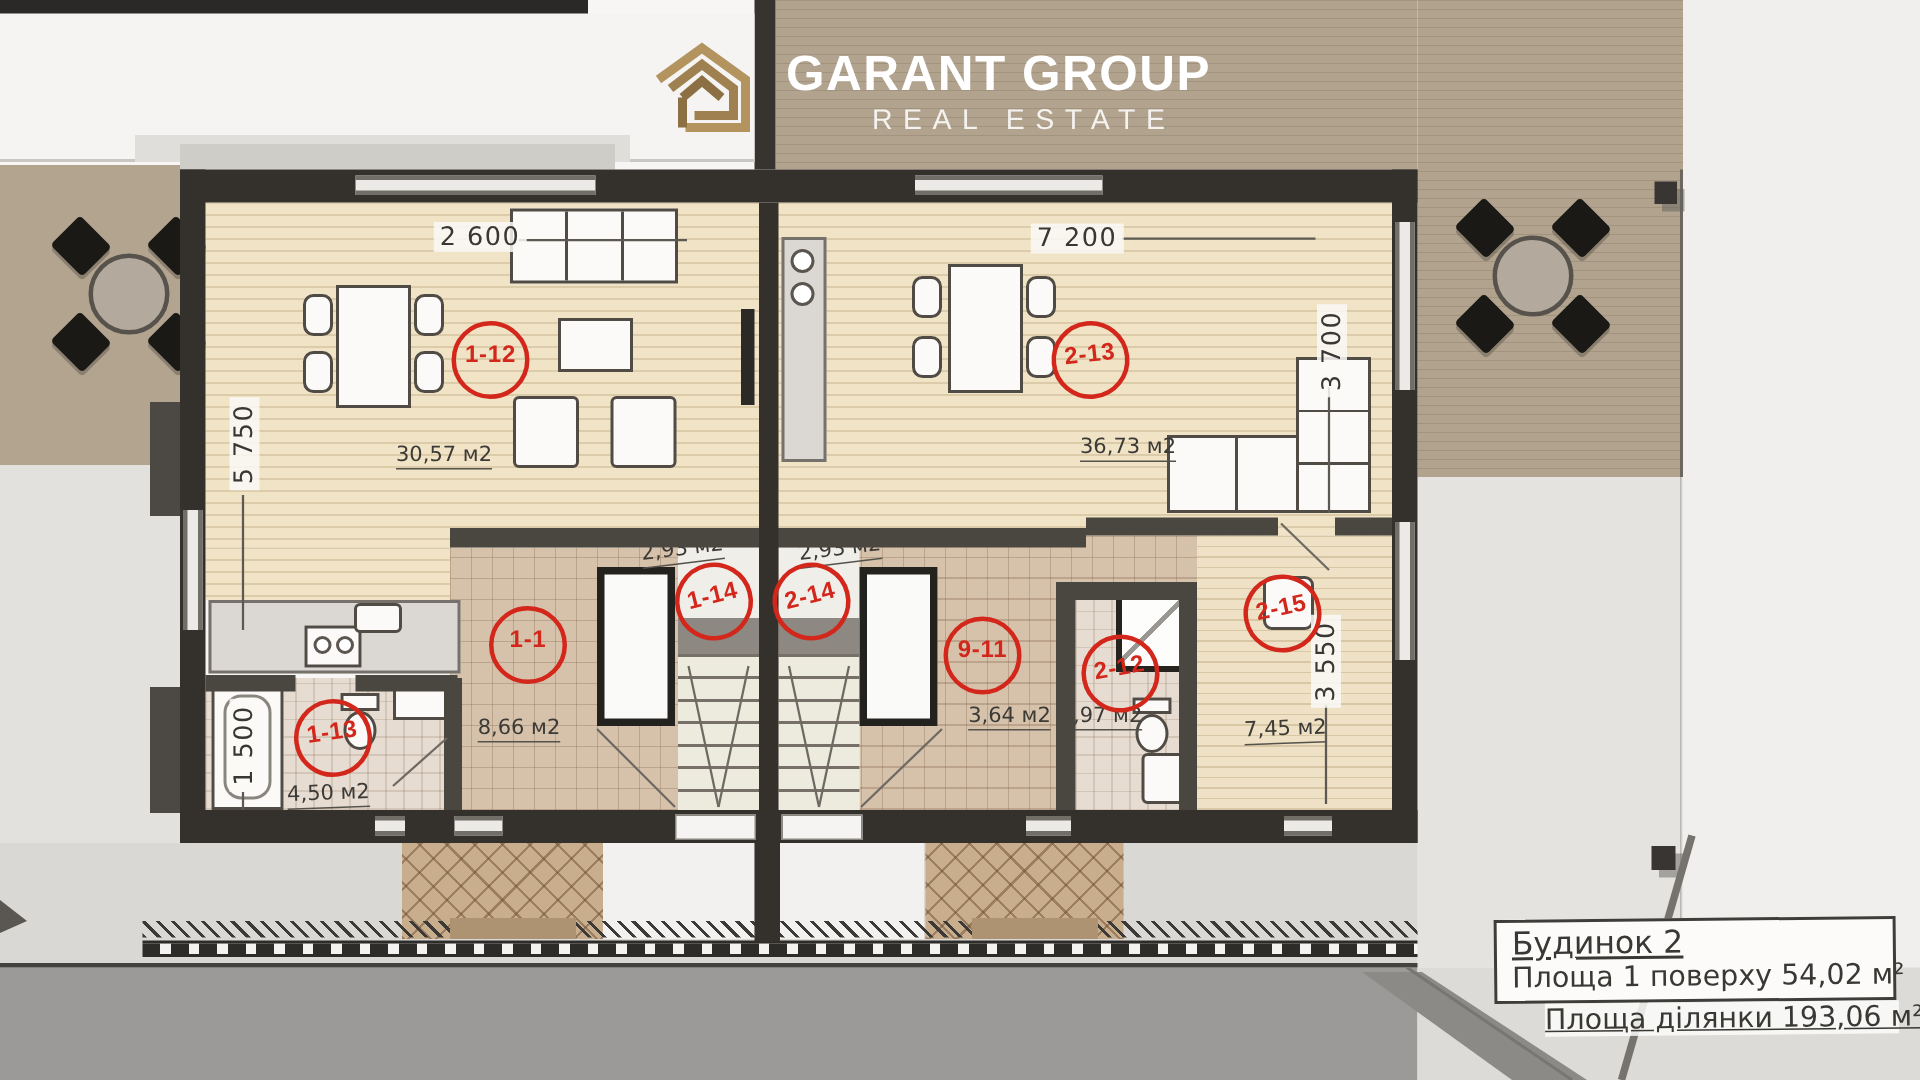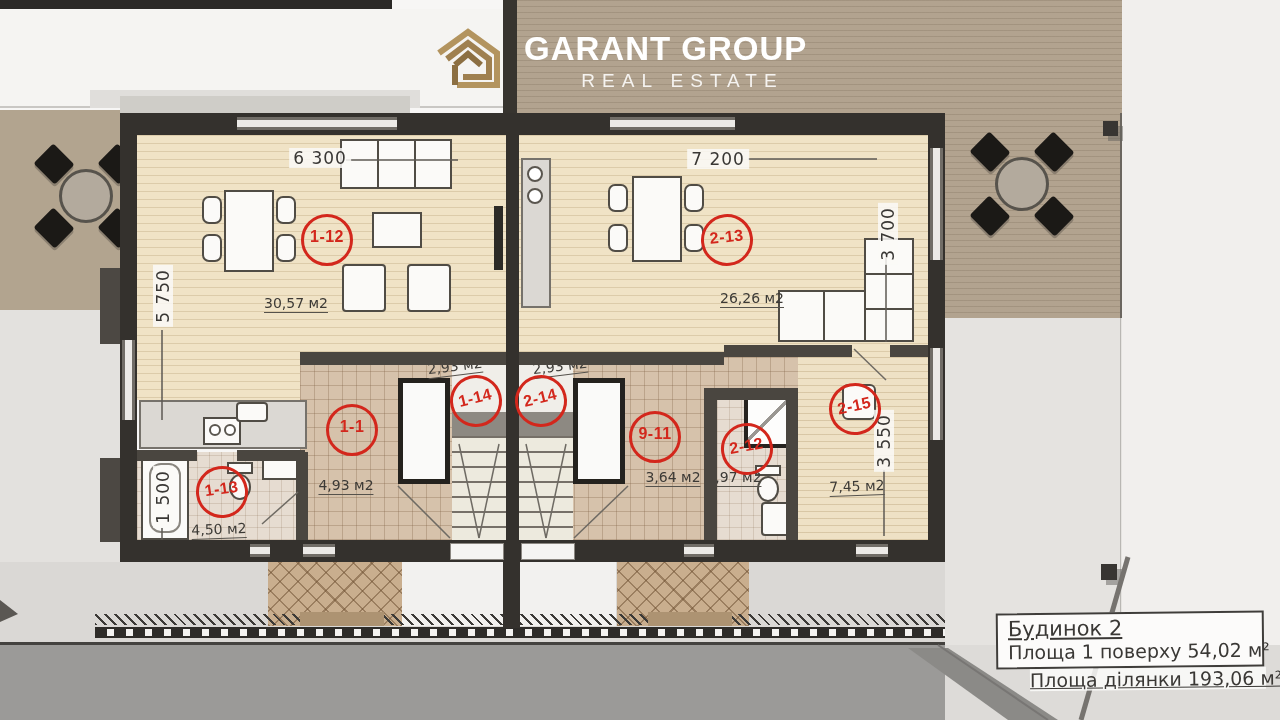--- a/index.html
+++ b/index.html
@@ -191,7 +191,7 @@
     <line x1="938" y1="645" x2="1048" y2="720" stroke="#787674" stroke-width="2"></line>
   </svg>
 
-  <div class="dl" style="left:320px;top:158px;">6 300</div>
+  <div class="dl" style="left:320px;top:158px;">2 600</div>
   <div class="dl" style="left:718px;top:159px;">7 200</div>
   <div class="dl" style="left:163px;top:296px;transform:translate(-50%,-50%) rotate(-90deg);">5 750</div>
   <div class="dl" style="left:163px;top:497px;transform:translate(-50%,-50%) rotate(-90deg);">1 500</div>

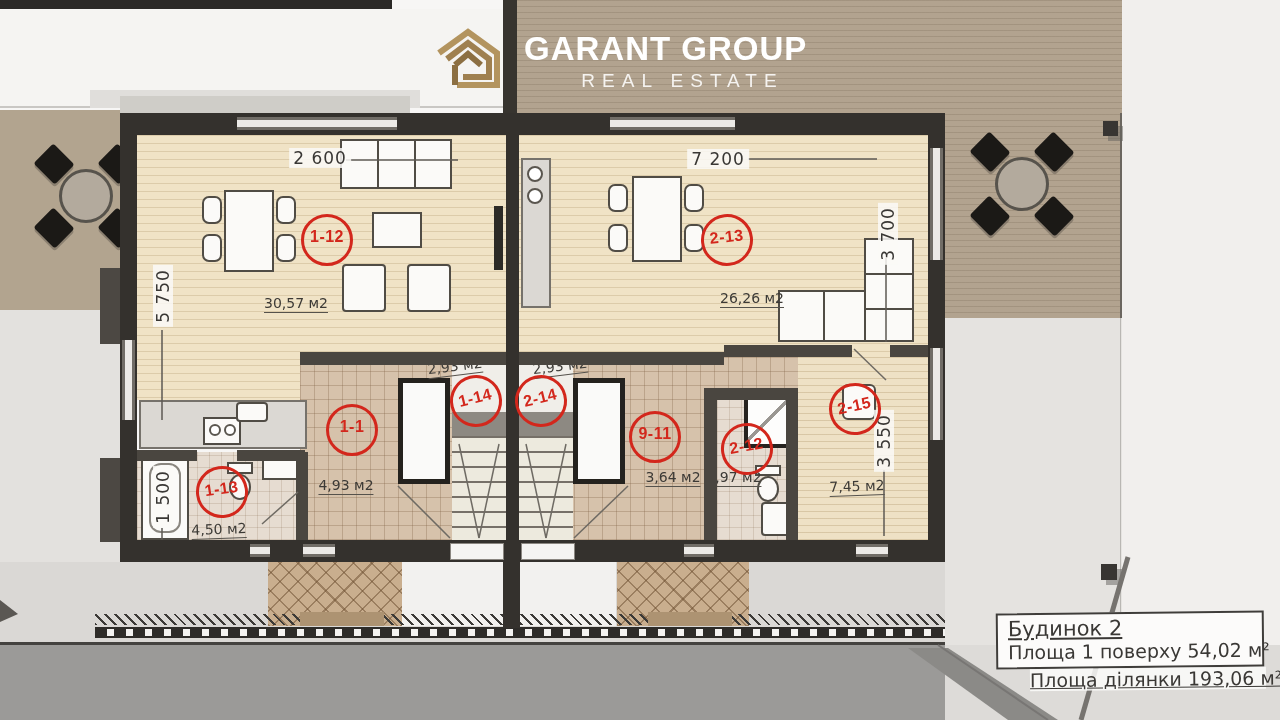--- a/index.html
+++ b/index.html
@@ -199,7 +199,7 @@
   <div class="dl" style="left:884px;top:441px;transform:translate(-50%,-50%) rotate(-90deg);">3 550</div>
 
   <div class="al" style="left:296px;top:304px;">30,57 м2</div>
-  <div class="al" style="left:752px;top:299px;">26,26 м2</div>
+  <div class="al" style="left:752px;top:299px;">36,73 м2</div>
   <div class="al" style="left:346px;top:486px;">4,93 м2</div>
   <div class="al" style="left:219px;top:530px;transform:translate(-50%,-50%) rotate(-2deg);">4,50 м2</div>
   <div class="al" style="left:455px;top:367px;transform:translate(-50%,-50%) rotate(-7deg);">2,93 м2</div>

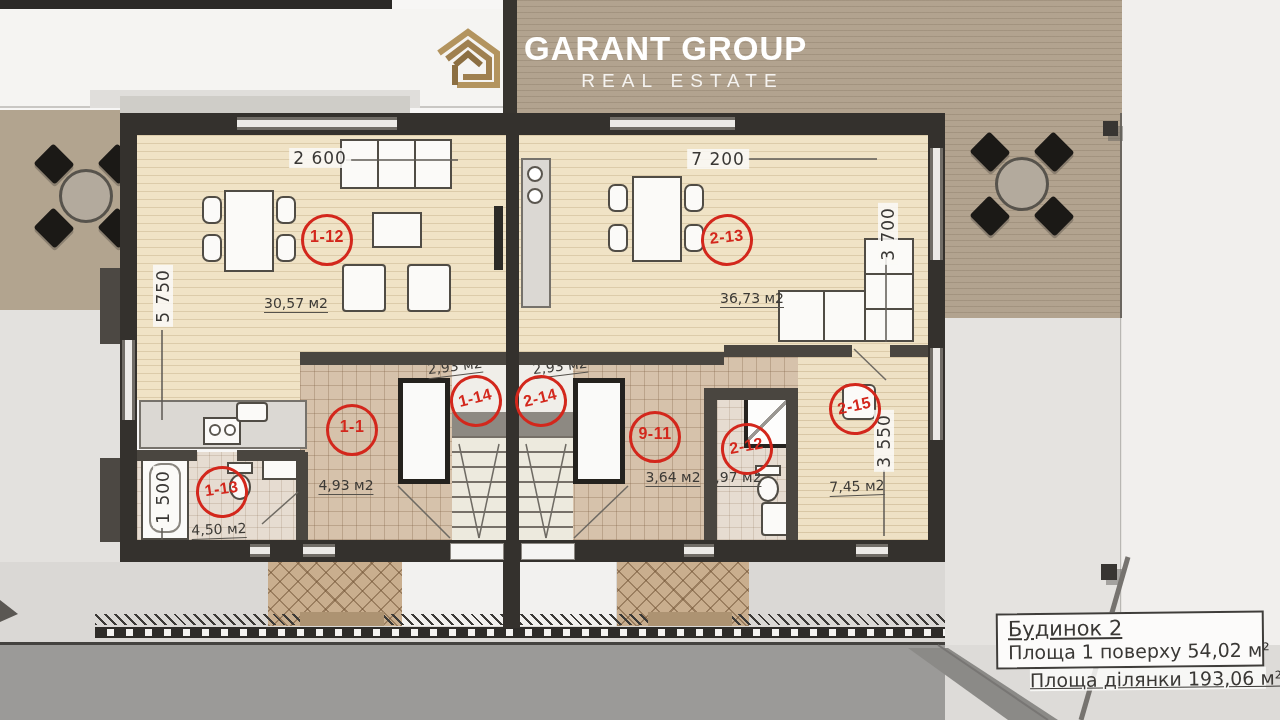--- a/index.html
+++ b/index.html
@@ -200,7 +200,7 @@
 
   <div class="al" style="left:296px;top:304px;">30,57 м2</div>
   <div class="al" style="left:752px;top:299px;">36,73 м2</div>
-  <div class="al" style="left:346px;top:486px;">4,93 м2</div>
+  <div class="al" style="left:346px;top:486px;">8,66 м2</div>
   <div class="al" style="left:219px;top:530px;transform:translate(-50%,-50%) rotate(-2deg);">4,50 м2</div>
   <div class="al" style="left:455px;top:367px;transform:translate(-50%,-50%) rotate(-7deg);">2,93 м2</div>
   <div class="al" style="left:560px;top:367px;transform:translate(-50%,-50%) rotate(-7deg);">2,93 м2</div>

